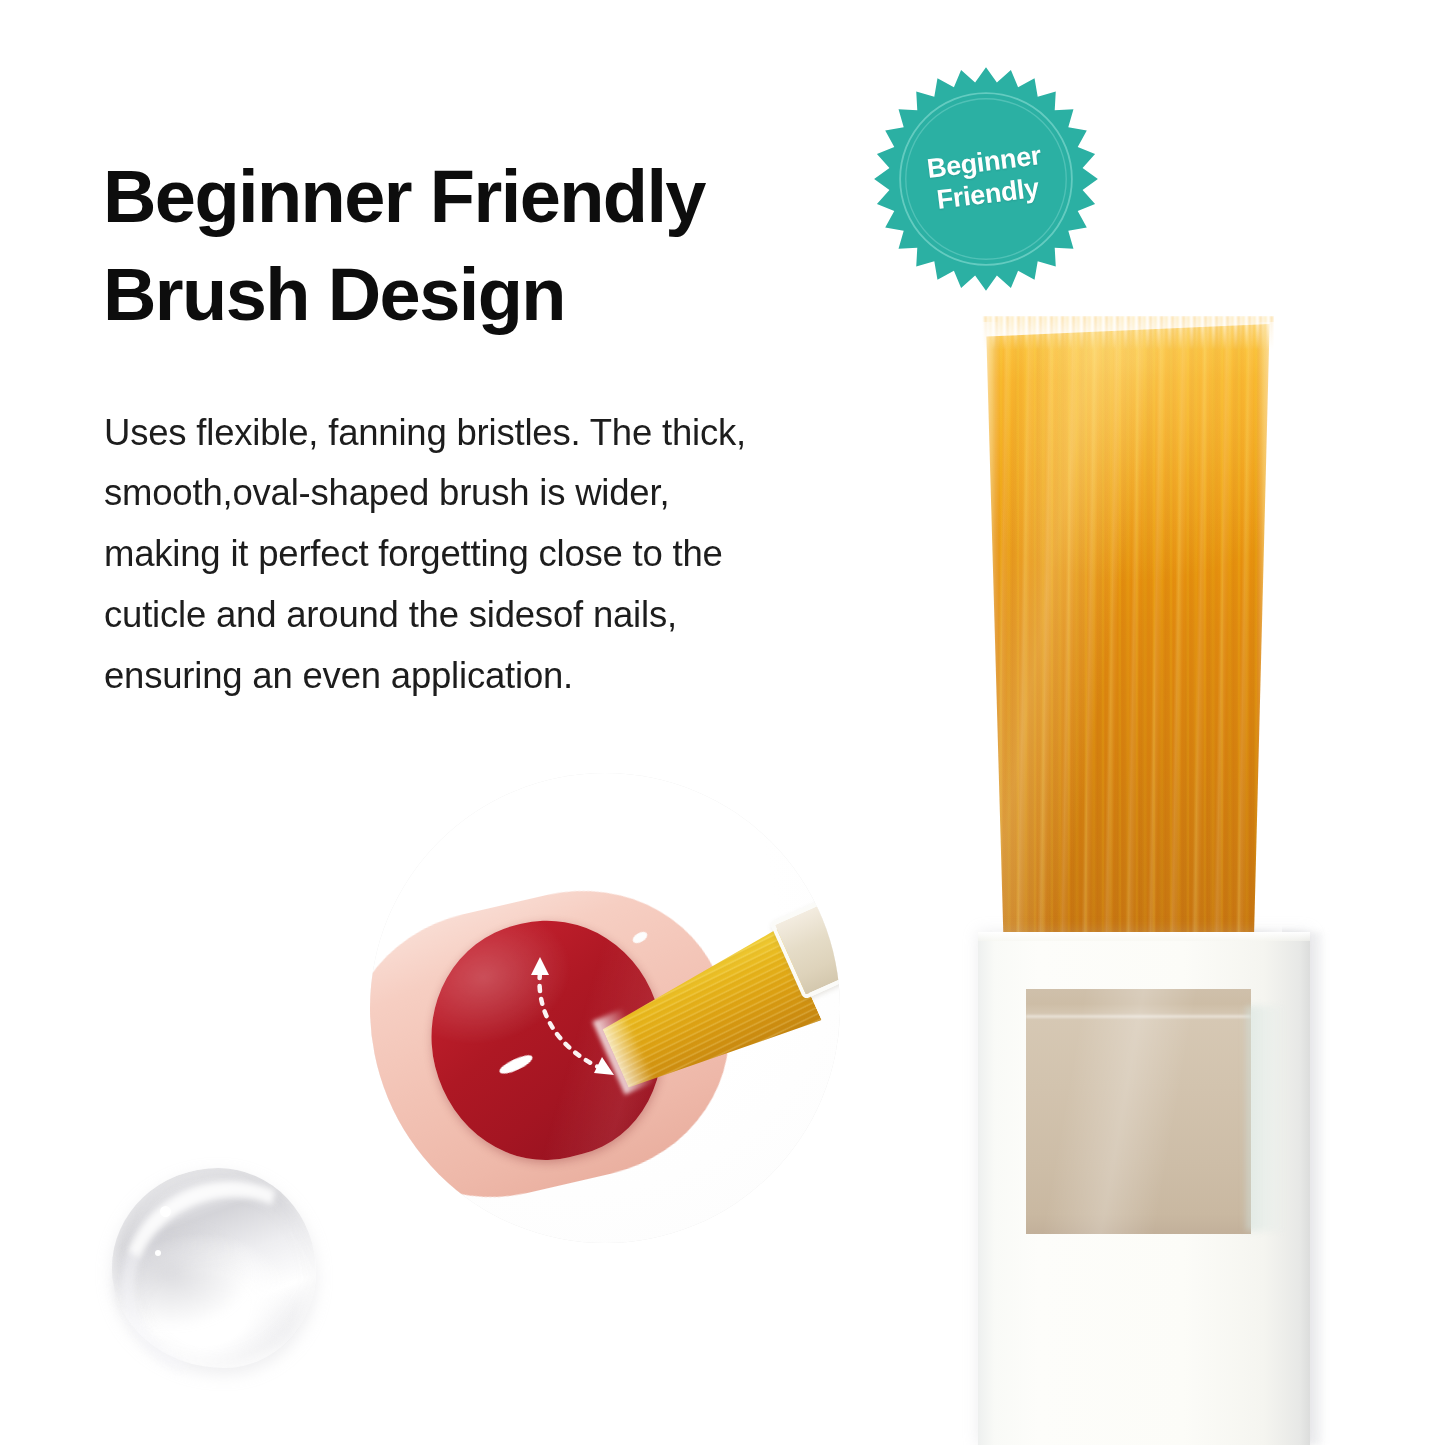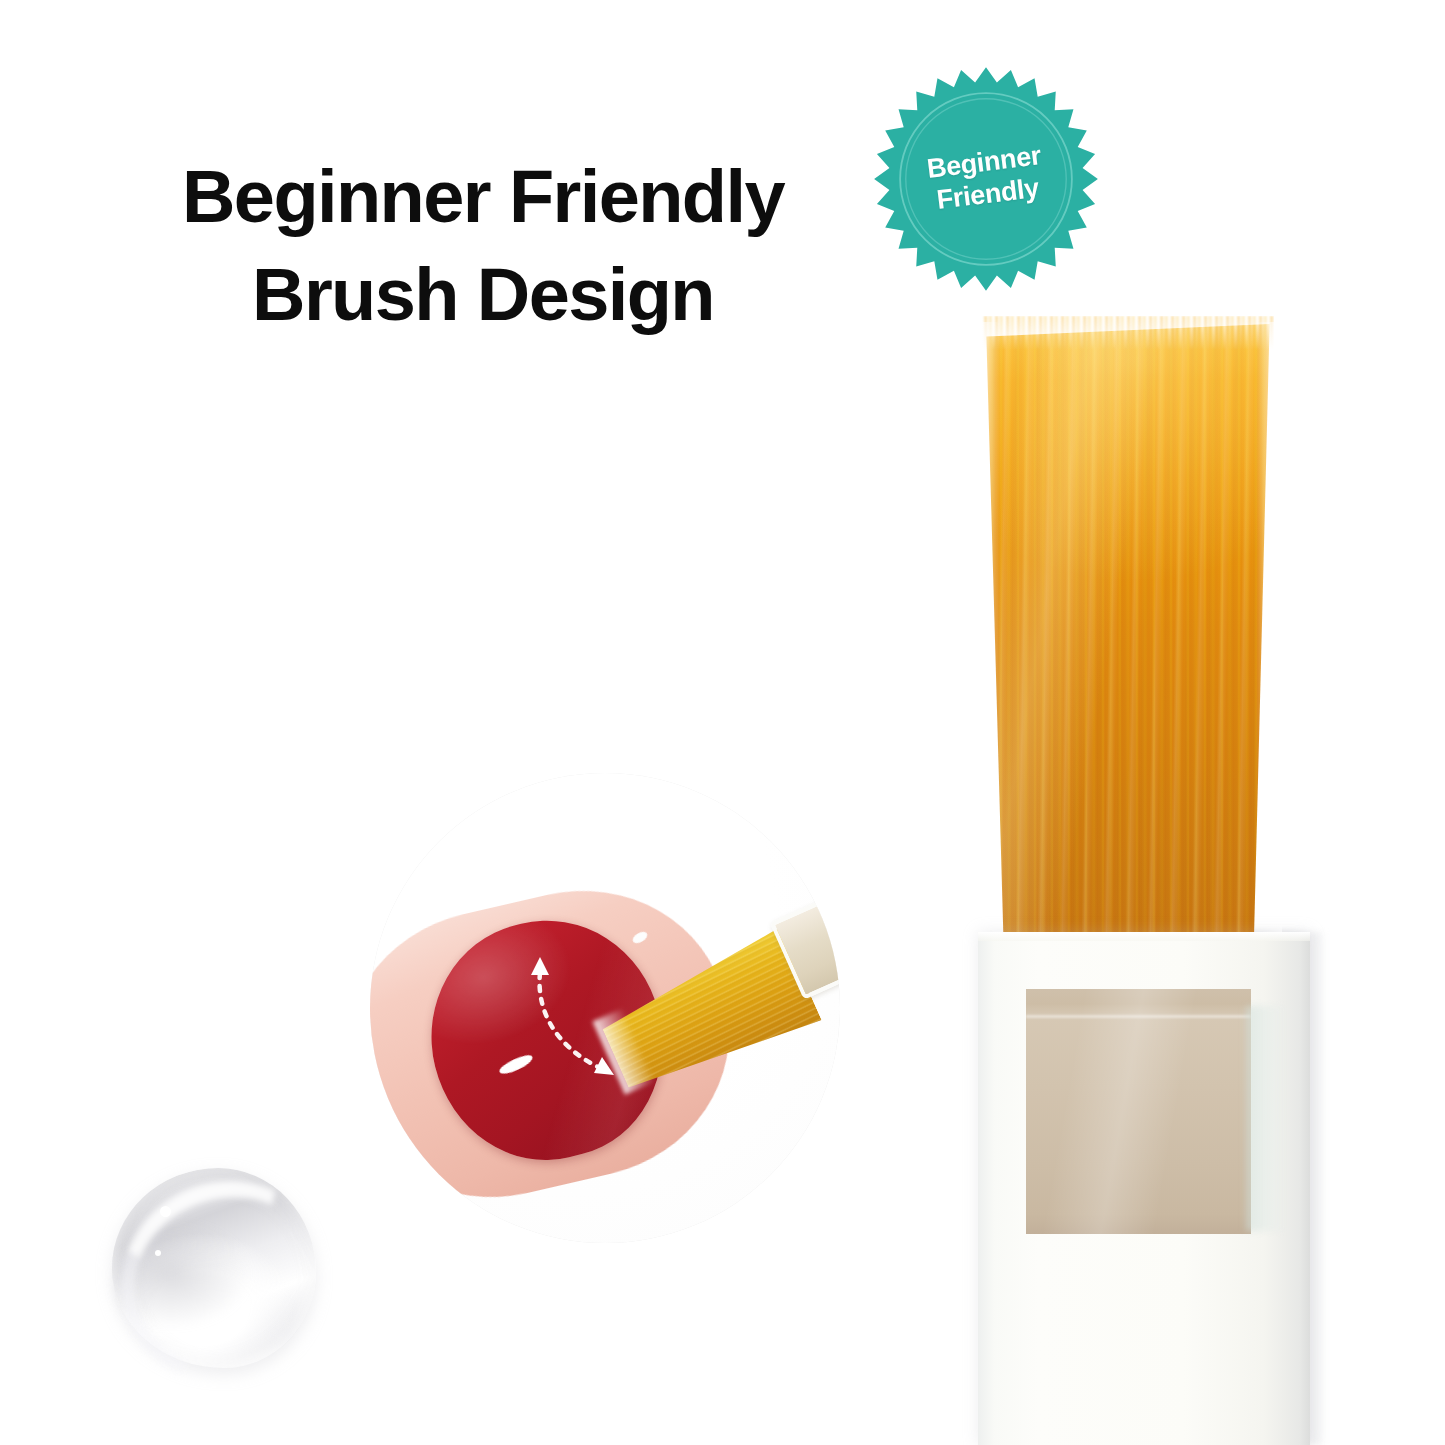--- a/index.html
+++ b/index.html
@@ -32,7 +32,6 @@
     letter-spacing: -1.6px;
     color: #0d0d0d;
     white-space: pre-line;
-    text-align: center;
   }
 
   

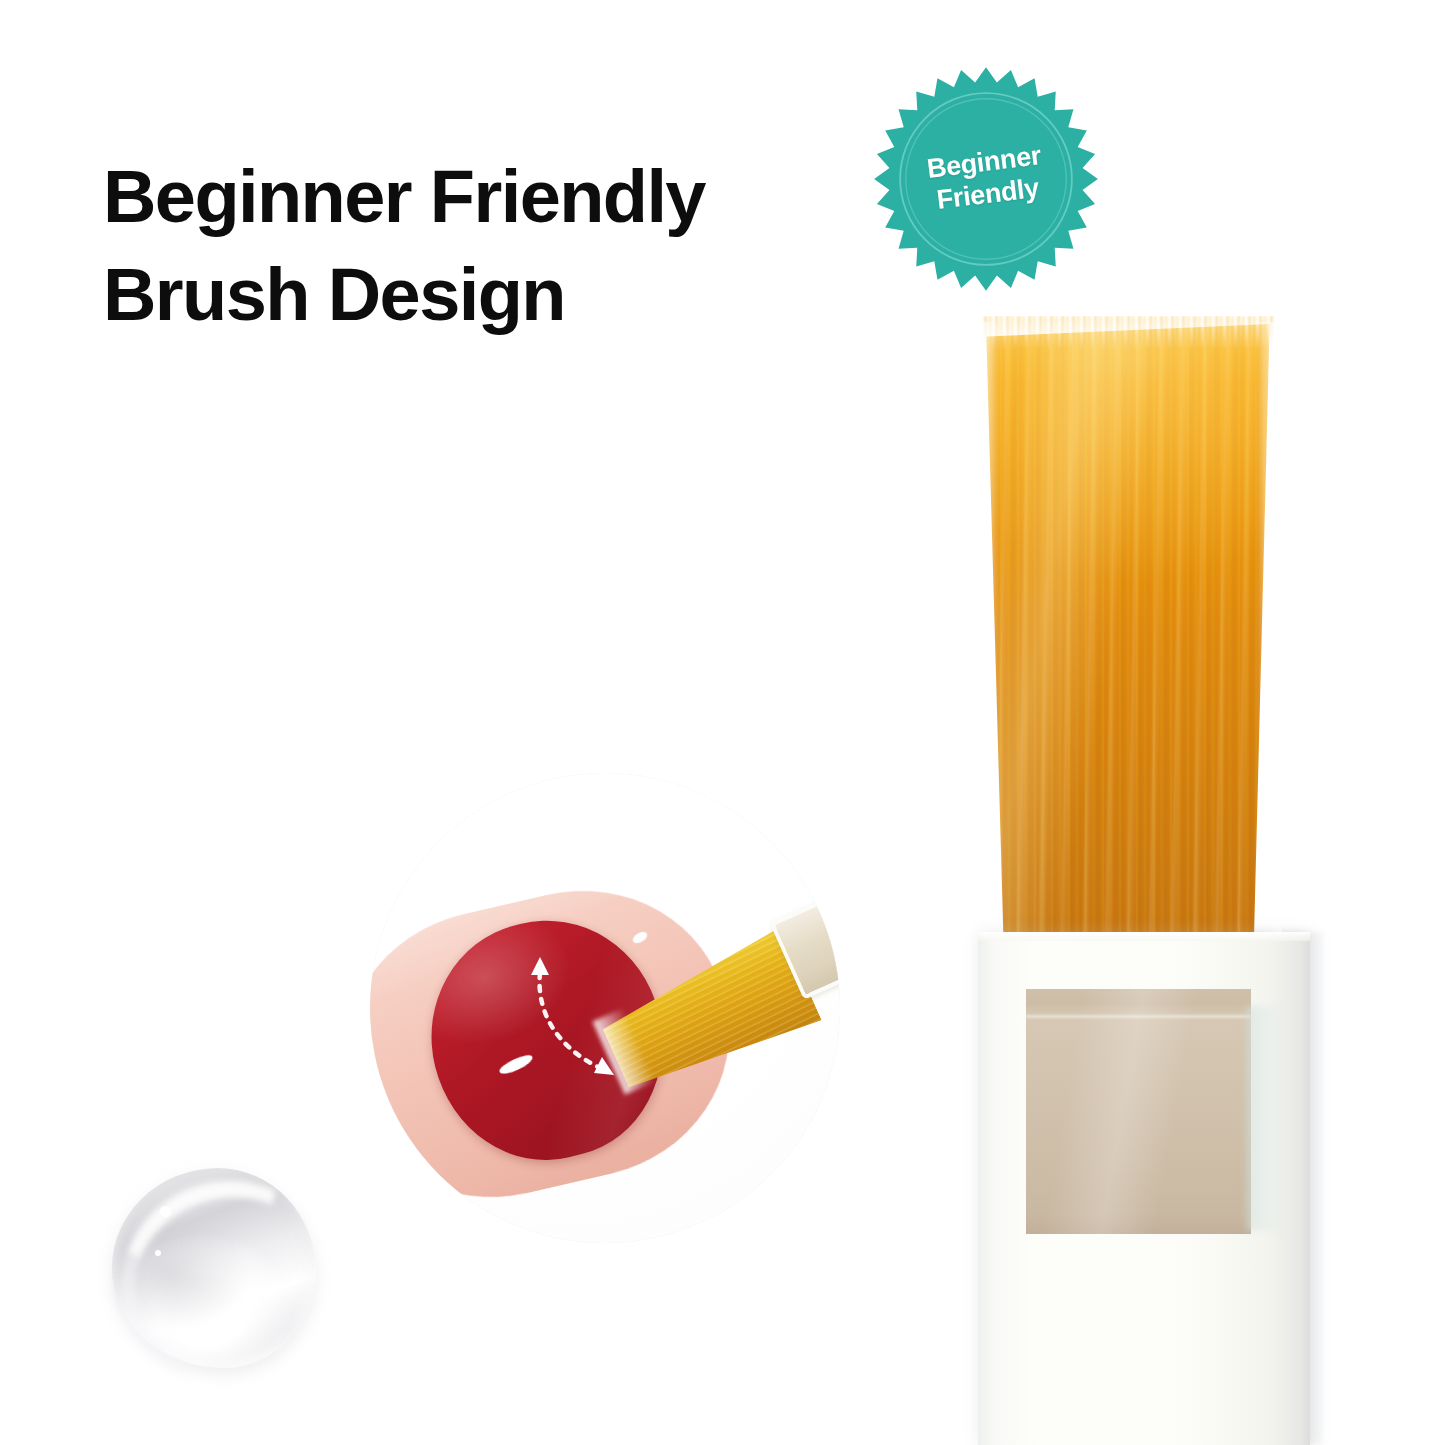--- a/index.html
+++ b/index.html
@@ -515,6 +515,11 @@
   <h1 class="headline">Beginner Friendly
 Brush Design</h1>
 
+  <p class="body-copy">Uses flexible, fanning bristles. The thick,
+smooth,oval-shaped brush is wider,
+making it perfect forgetting close to the
+cuticle and around the sidesof nails,
+ensuring an even application.</p>
 
   <div class="badge">
     <svg viewBox="0 0 200 200">

